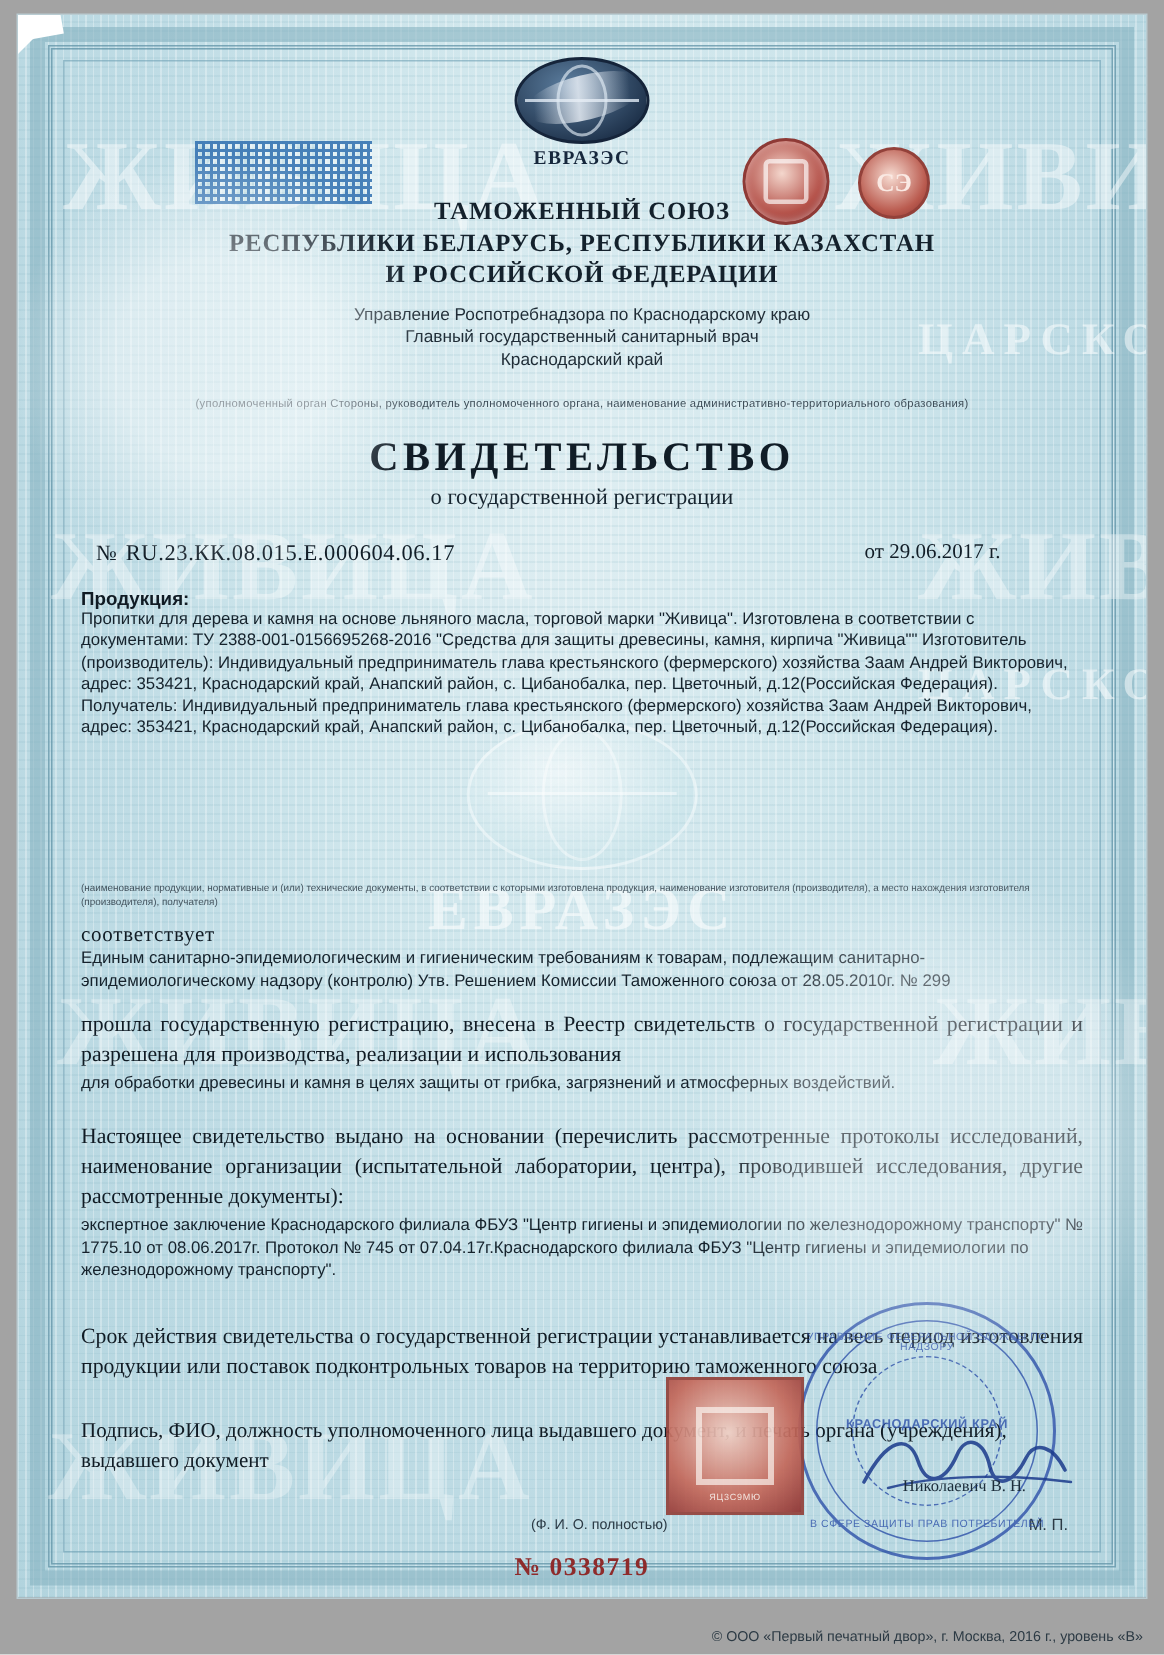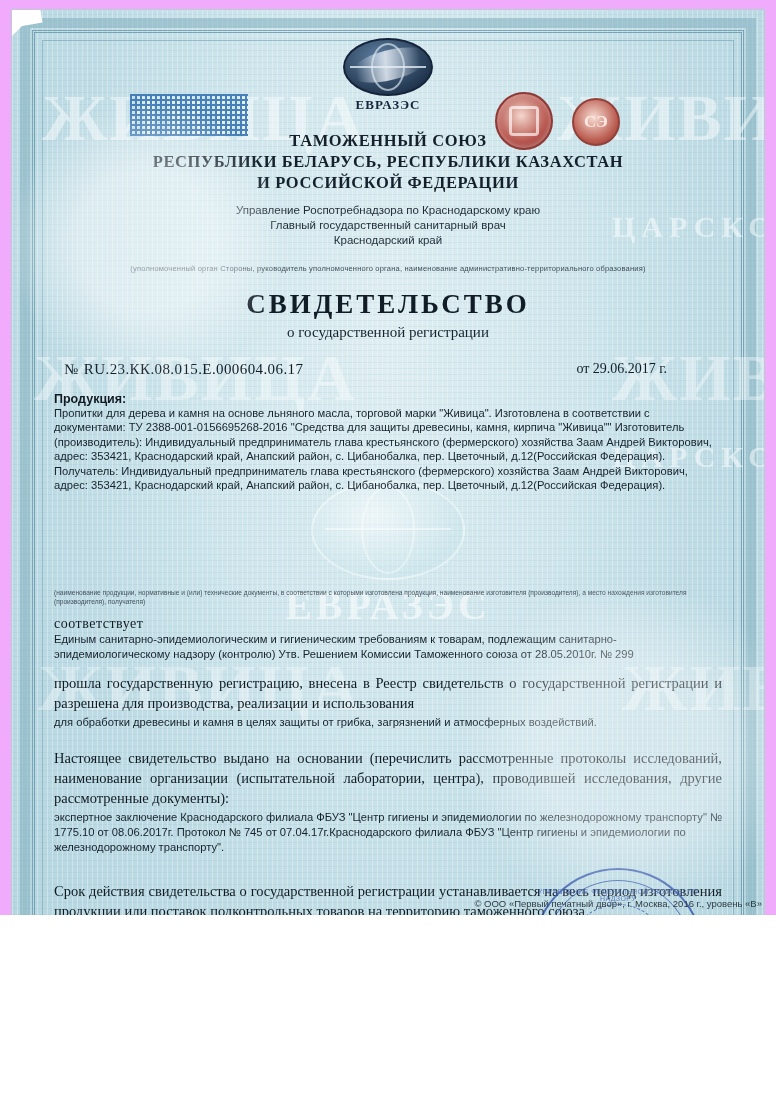--- a/index.html
+++ b/index.html
@@ -13,9 +13,9 @@
   .page {
     position: relative;
     width: 776px;
-    height: 915px;
+    height: 1103px;
     overflow: hidden;
-    background: #f0abfc;
+    background: #a3a3a3;
   }
 
   

